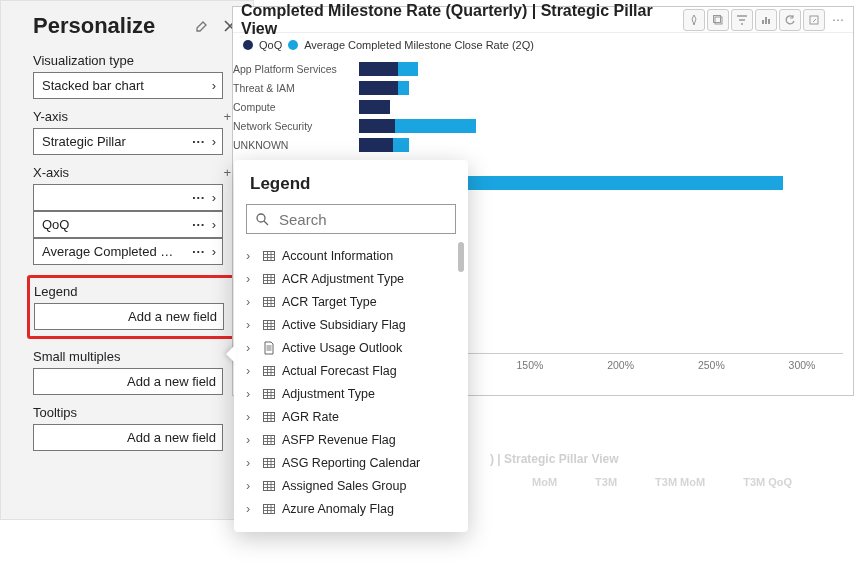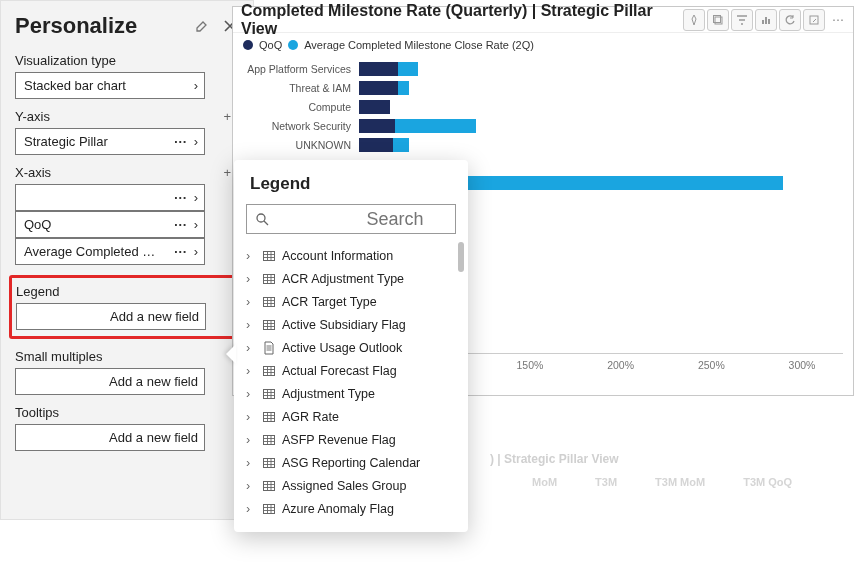--- a/index.html
+++ b/index.html
@@ -21,7 +21,7 @@
     height: 520px;
     background: #f3f3f3;
     border: 1px solid #e1e1e1;
-    padding: 12px 14px 18px 14px;
+    padding: 12px 14px 18px 32px;
   }
   .panel-title {
     font-size: 22px;

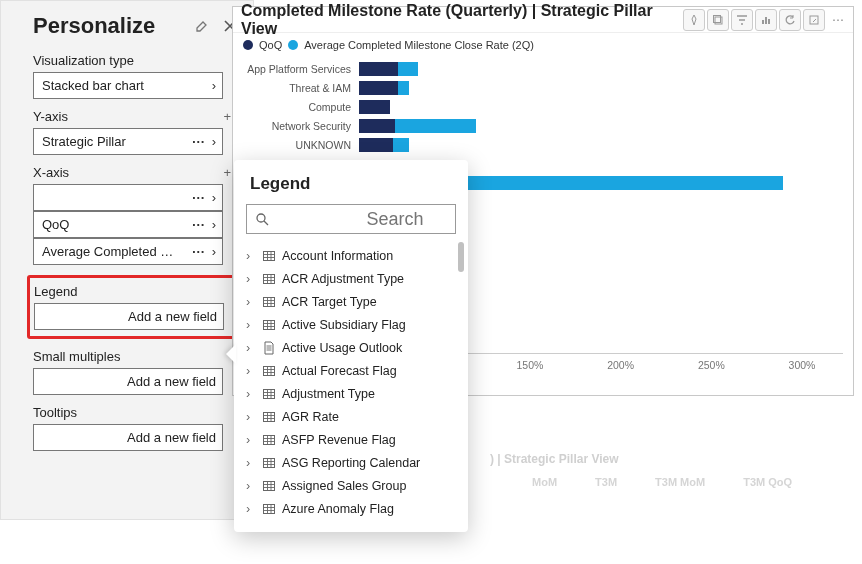--- a/index.html
+++ b/index.html
@@ -135,8 +135,7 @@
   }
   .bar-label {
     width: 126px;
-    text-align: right;
-    padding-right: 8px;
+    padding-right: 14px;
     font-size: 10.5px;
     color: #555;
   }

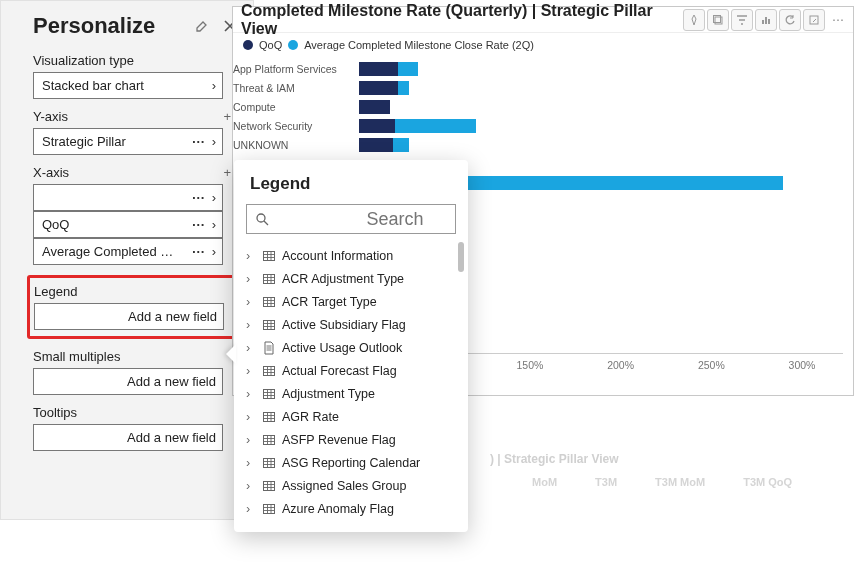--- a/index.html
+++ b/index.html
@@ -187,9 +187,8 @@
     gap: 8px;
   }
   .search-box input {
-    border: none; outline: none; flex: 1; font-size: 18px;
+    border: none; outline: none; flex: 1; font-size: 15px;
     background: transparent;
-    text-align: center;
   }
   .item-list {
     padding: 2px 0 0 12px;

